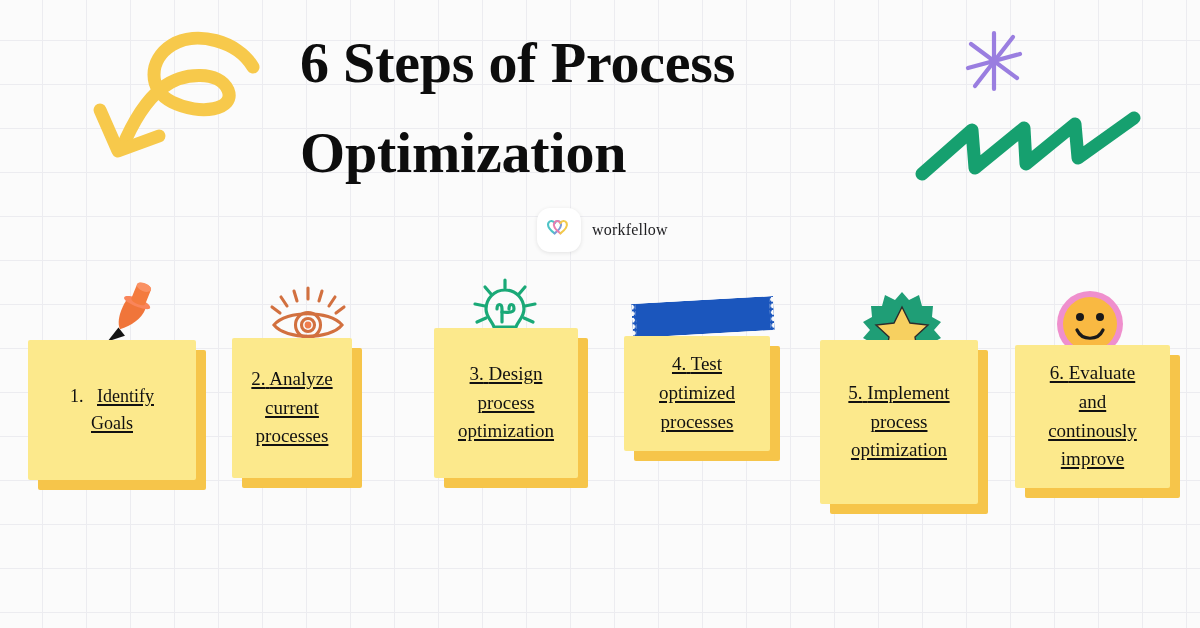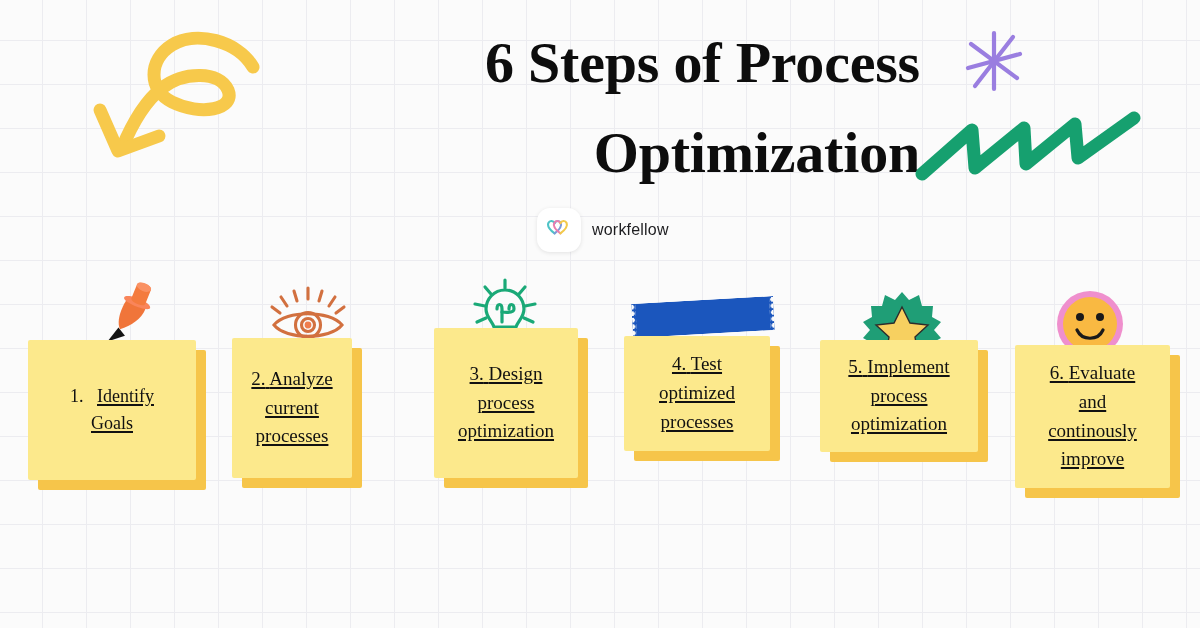--- a/index.html
+++ b/index.html
@@ -32,7 +32,7 @@
     left: 300px;
     top: 18px;
     width: 620px;
-    text-align: right;
+    text-align: left;
     font-family: "Liberation Serif", serif;
     font-weight: bold;
     font-size: 58px;

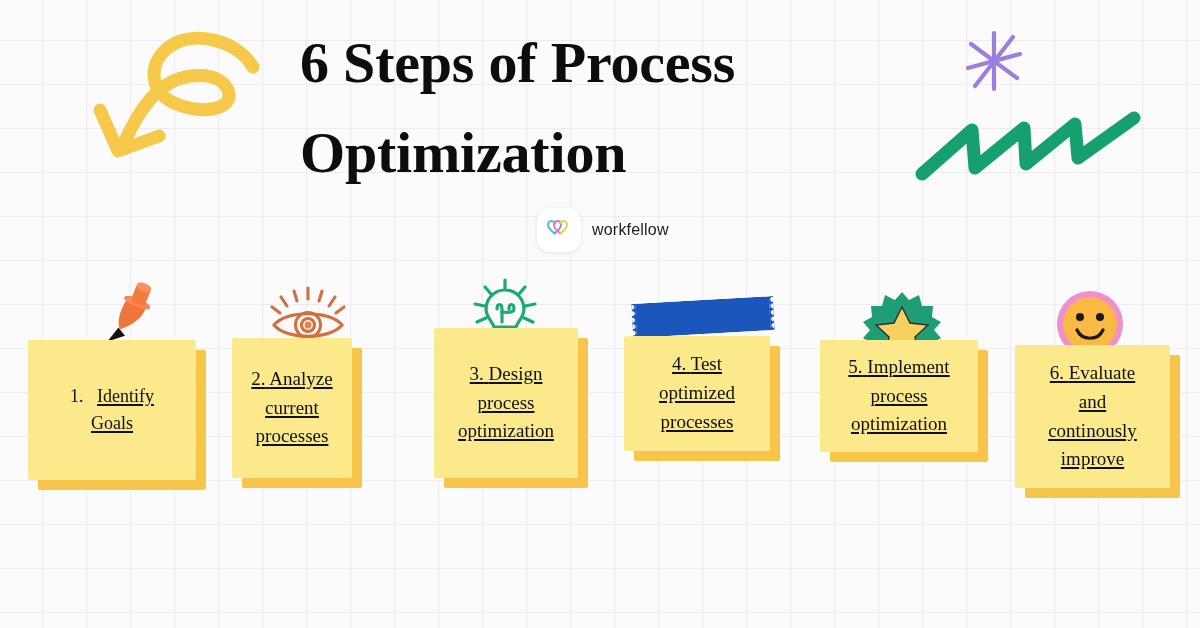--- a/index.html
+++ b/index.html
@@ -62,7 +62,7 @@
     justify-content: center;
   }
   #brand-name {
-    font-family: Liberation Sans, sans-serif;
+    font-family: Liberation Serif, serif;
     font-size: 16px;
     color: #1d1d20;
     letter-spacing: 0.2px;

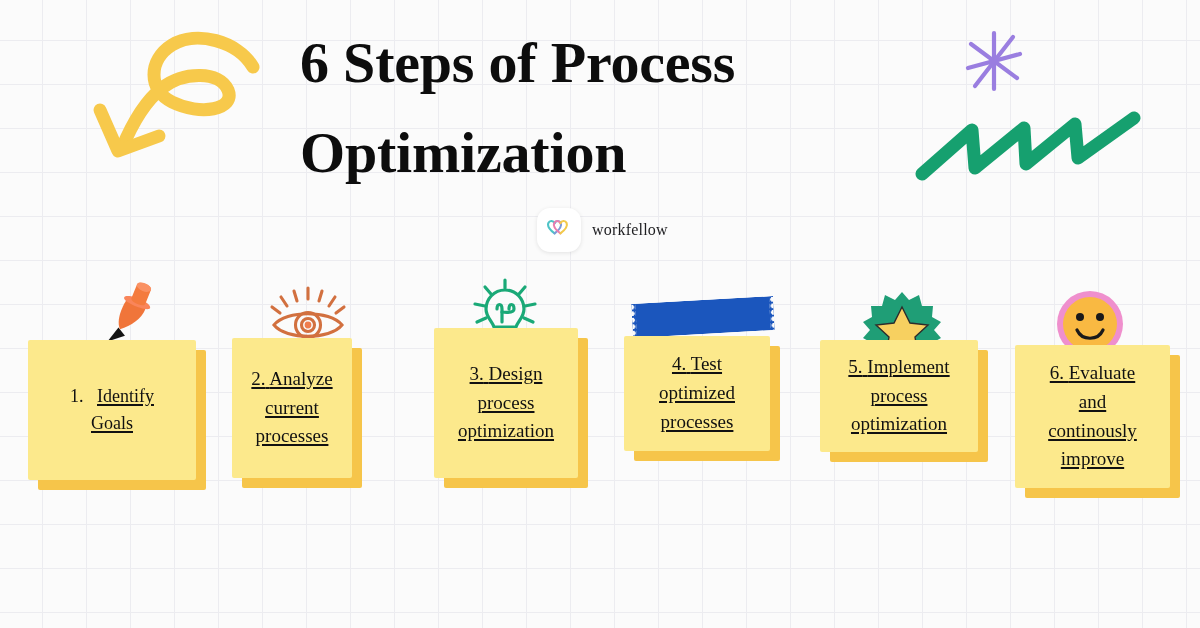--- a/index.html
+++ b/index.html
@@ -306,7 +306,7 @@
                L14 35 L32 33 Z" fill="#f7d060" stroke="#2c2c2c" stroke-width="1.4"></path>
     </svg>
   </div>
-  <div class="note-wrap note-5" style="left:820px; top:340px; width:158px; height:112px;">
+  <div class="note-wrap note-5" style="left:820px; top:340px; width:158px; height:164px;">
     <div class="note-shadow"></div>
     <div class="note-card">
       <div class="note-text">

